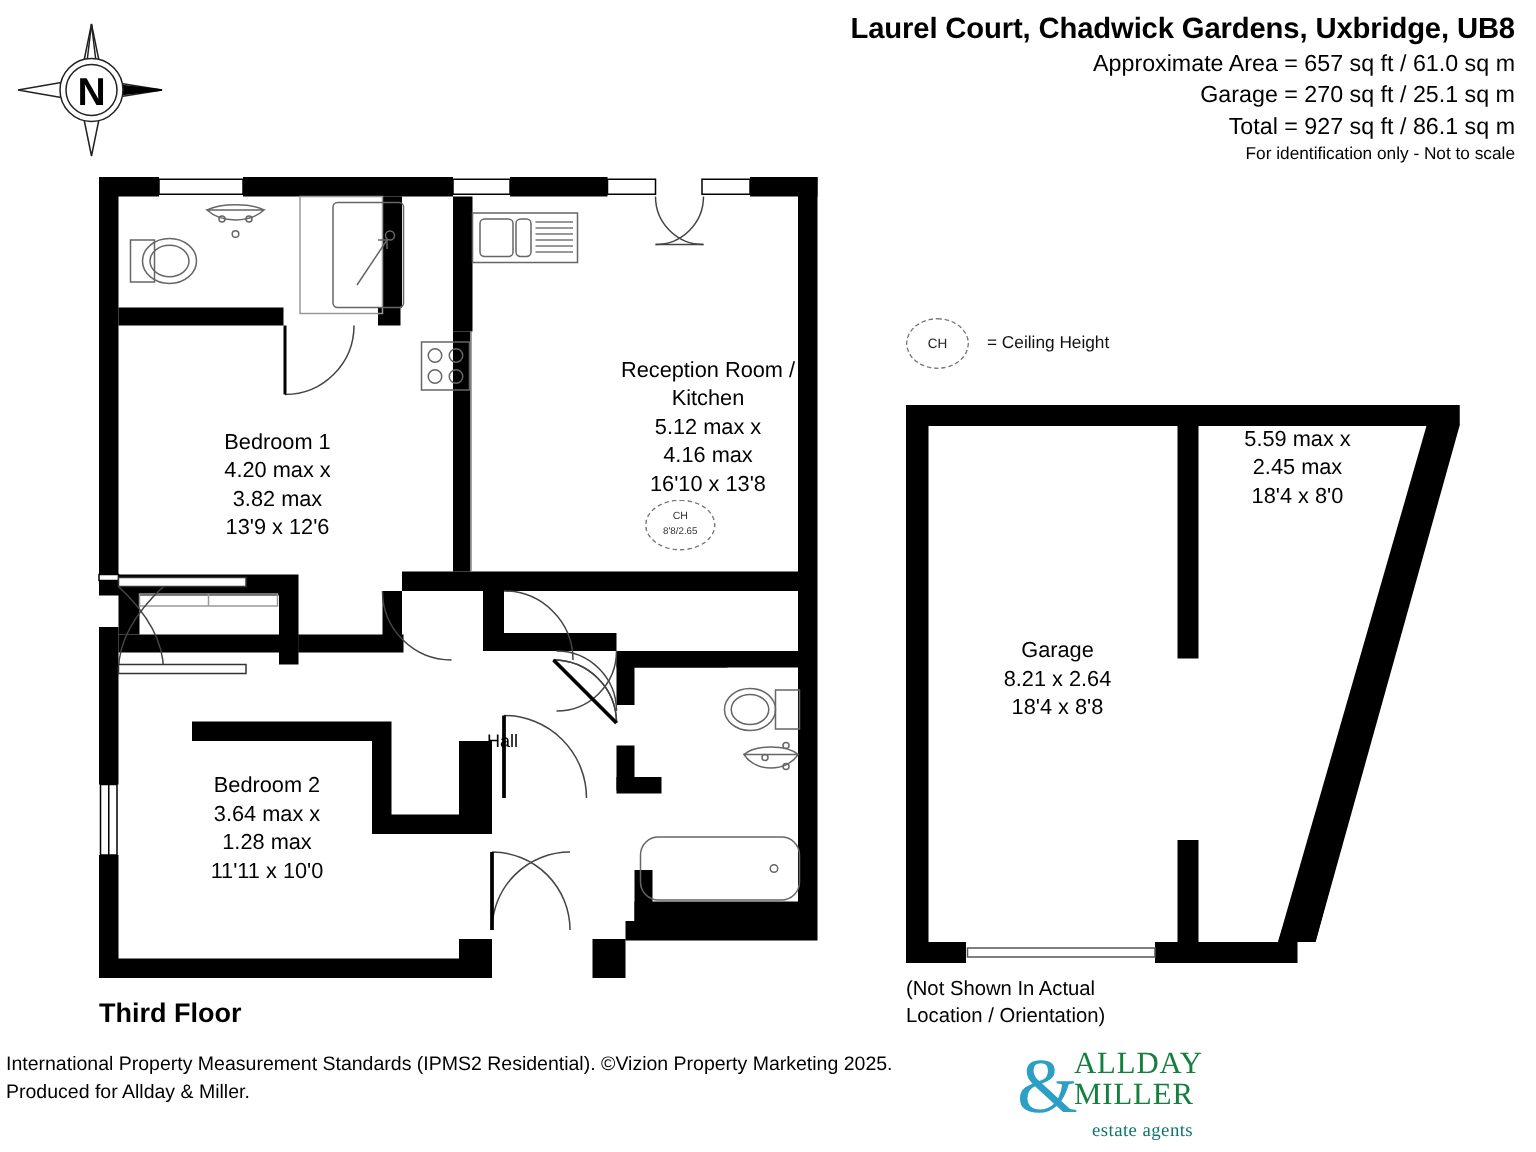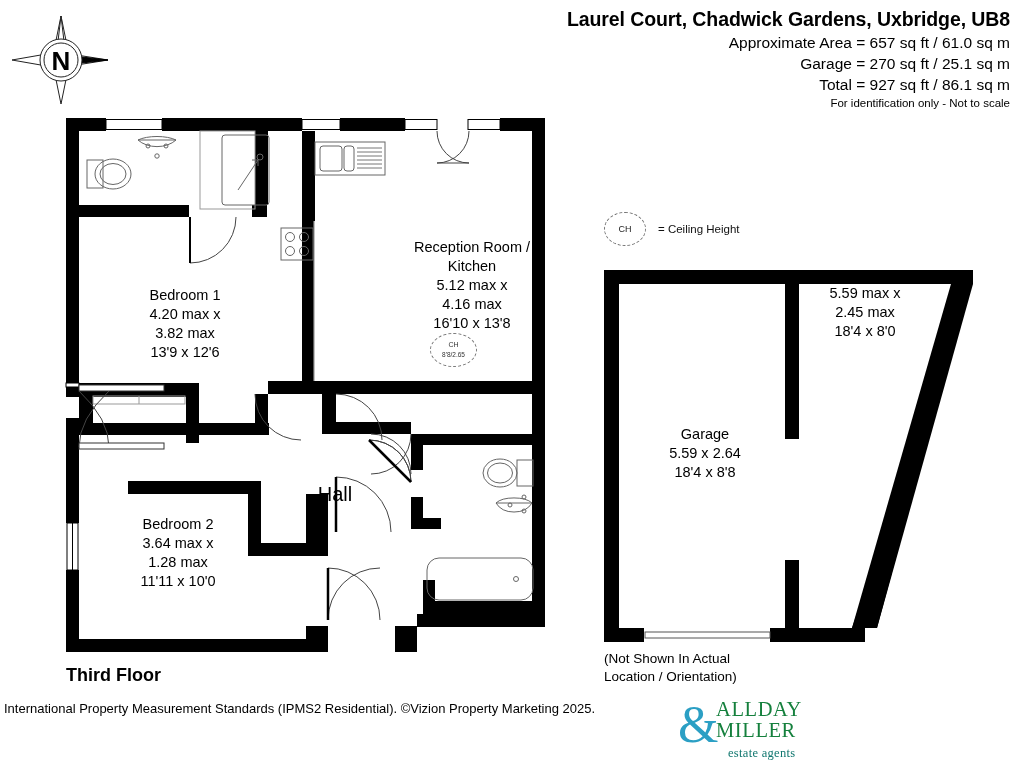--- a/index.html
+++ b/index.html
@@ -450,7 +450,7 @@
 
   <div class="room-label label-garage">
     <span class="rl-name">Garage</span>
-    <span class="rl-dim">5.59 x 2.64</span>
+    <span class="rl-dim">8.21 x 2.64</span>
     <span class="rl-dim">18'4 x 8'8</span>
   </div>
 

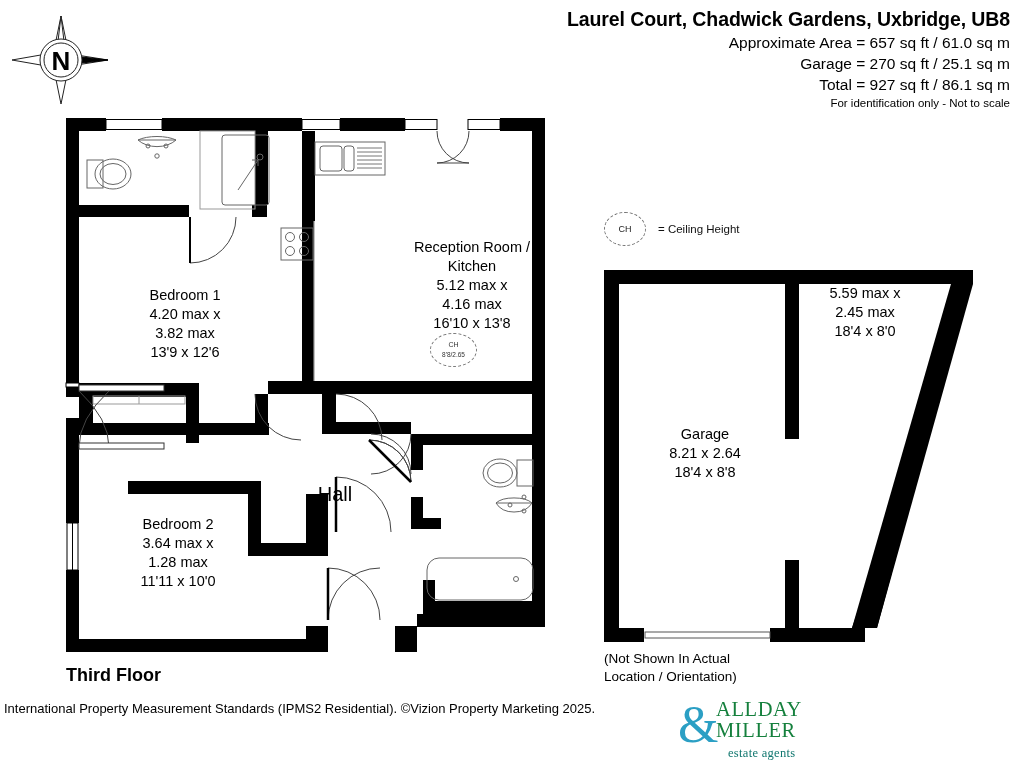--- a/index.html
+++ b/index.html
@@ -82,7 +82,7 @@
   .label-bed1  { left: 110px; top: 286px; width: 150px; }
   .label-bed2  { left: 103px; top: 515px; width: 150px; }
   .label-recep { left: 392px; top: 238px; width: 160px; }
-  .label-hall  { left: 300px; top: 485px; width: 70px; font-size: 20px;}
+  .label-hall  { left: 300px; top: 485px; width: 70px; font-size: 12px;}
   .label-garage{ left: 630px; top: 425px; width: 150px; }
   .label-bay2  { left: 790px; top: 284px; width: 150px; }
 

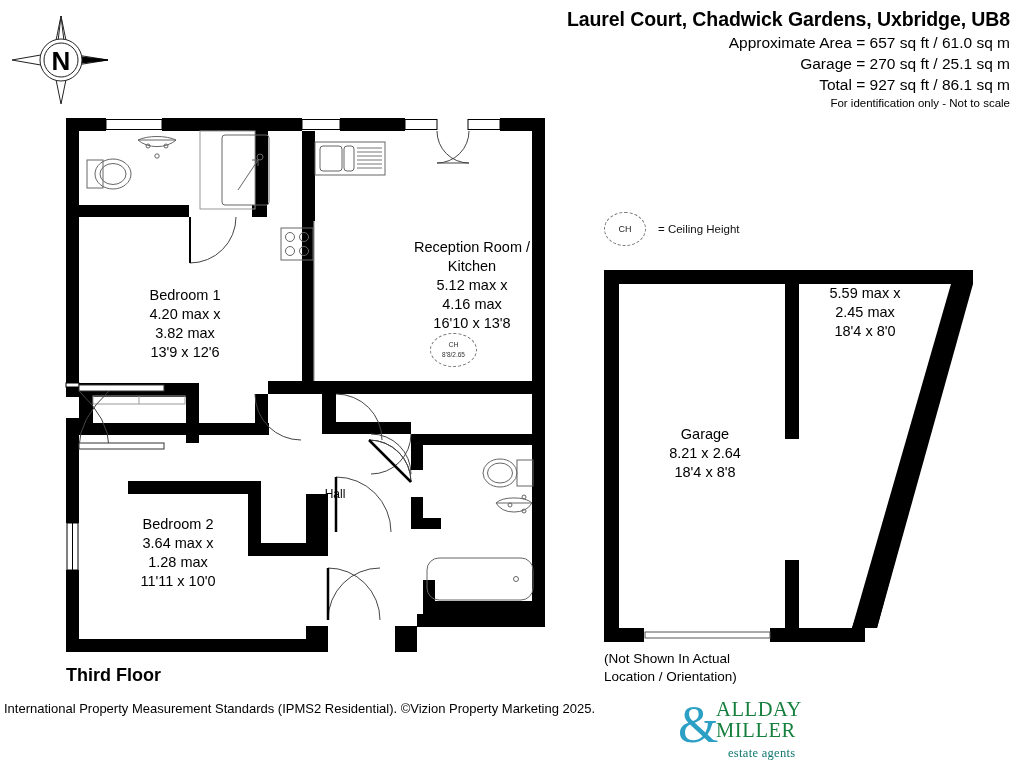--- a/index.html
+++ b/index.html
@@ -474,6 +474,7 @@
 
   <div class="footer">
     <div>International Property Measurement Standards (IPMS2 Residential). ©Vizion Property Marketing 2025.</div>
+    <div>Produced for Allday &amp; Miller.</div>
   </div>
 
   <div class="logo">

